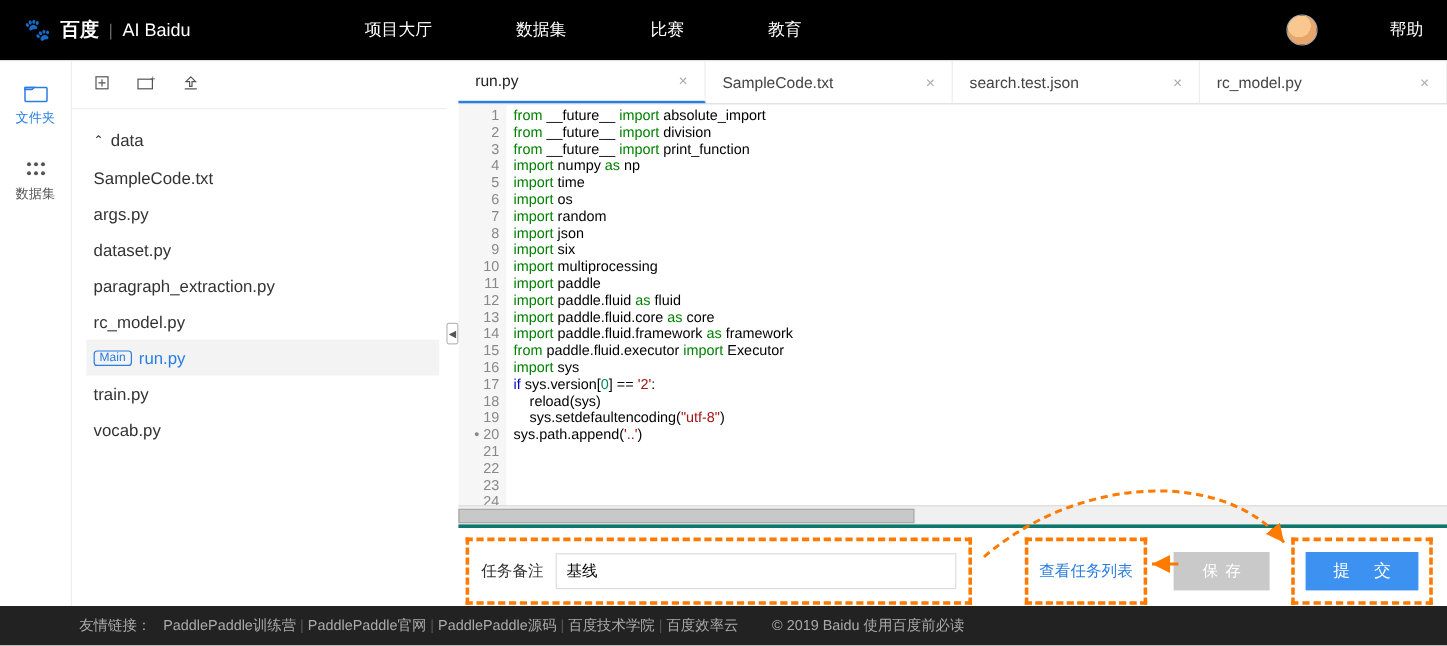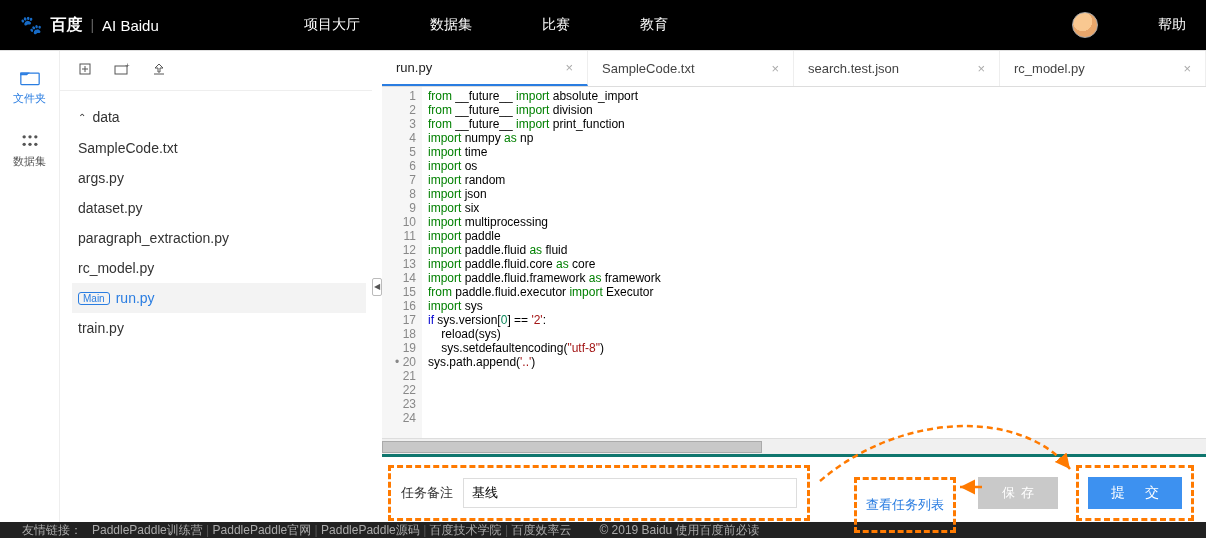--- a/index.html
+++ b/index.html
@@ -149,6 +149,9 @@
           <div class="tree-file">
             <span>train.py</span>
           </div>
+          <div class="tree-file">
+            <span>vocab.py</span>
+          </div>
         </div>
     </div>
   </div>

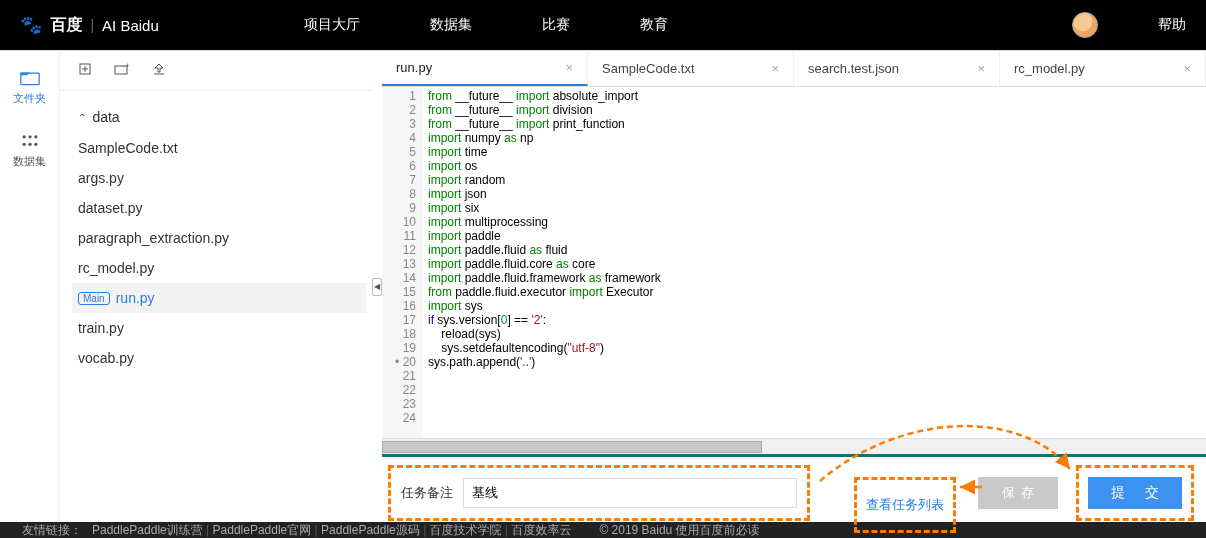--- a/index.html
+++ b/index.html
@@ -50,7 +50,7 @@
 .remark-box{position:absolute;left:6px;top:8px;width:422px;height:56px;border:3px dashed #ff7a00;display:flex;align-items:center;padding:0 10px;gap:10px}
 .remark-label{font-size:13px;color:#333}
 .remark-input{flex:1;height:30px;border:1px solid #ddd;padding:0 8px;font-size:13px}
-.view-box{position:absolute;left:472px;top:20px;width:102px;height:56px;border:3px dashed #ff7a00;display:flex;align-items:center;justify-content:center}
+.view-box{position:absolute;left:472px;top:8px;width:102px;height:56px;border:3px dashed #ff7a00;display:flex;align-items:center;justify-content:center}
 .view-link{font-size:13px;color:#2a7de1;cursor:pointer}
 .save-btn{position:absolute;left:596px;top:20px;width:80px;height:32px;background:#c9c9c9;color:#fff;font-size:13px;border:none;letter-spacing:6px;padding-left:6px}
 .submit-box{position:absolute;left:694px;top:8px;width:118px;height:56px;border:3px dashed #ff7a00;display:flex;align-items:center;justify-content:center}

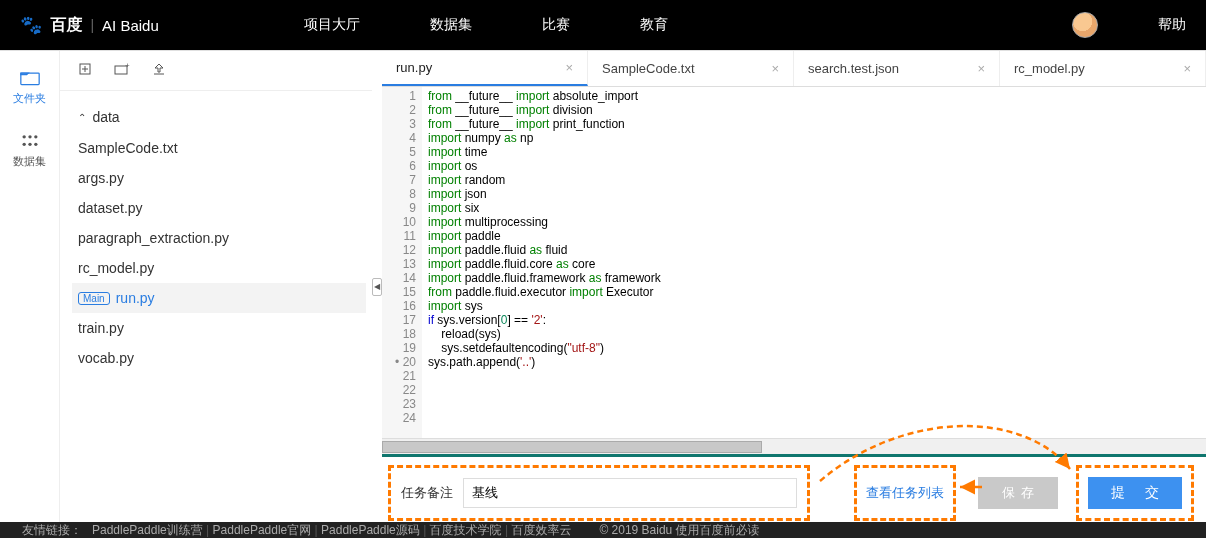--- a/index.html
+++ b/index.html
@@ -56,7 +56,7 @@
 .submit-box{position:absolute;left:694px;top:8px;width:118px;height:56px;border:3px dashed #ff7a00;display:flex;align-items:center;justify-content:center}
 .submit-btn{width:94px;height:32px;background:#3d91f0;color:#fff;border:none;font-size:14px;letter-spacing:8px;padding-left:8px;cursor:pointer}
 .annot{position:absolute;pointer-events:none}
-.footer{height:16px;background:#222;color:#aaa;font-size:12px;display:flex;align-items:center;padding:0 22px;gap:10px}
+.footer{height:33px;background:#222;color:#aaa;font-size:12px;display:flex;align-items:center;padding:0 66px;gap:10px}
 .footer a{color:#aaa}
 .sep{color:#555}
 </style>

